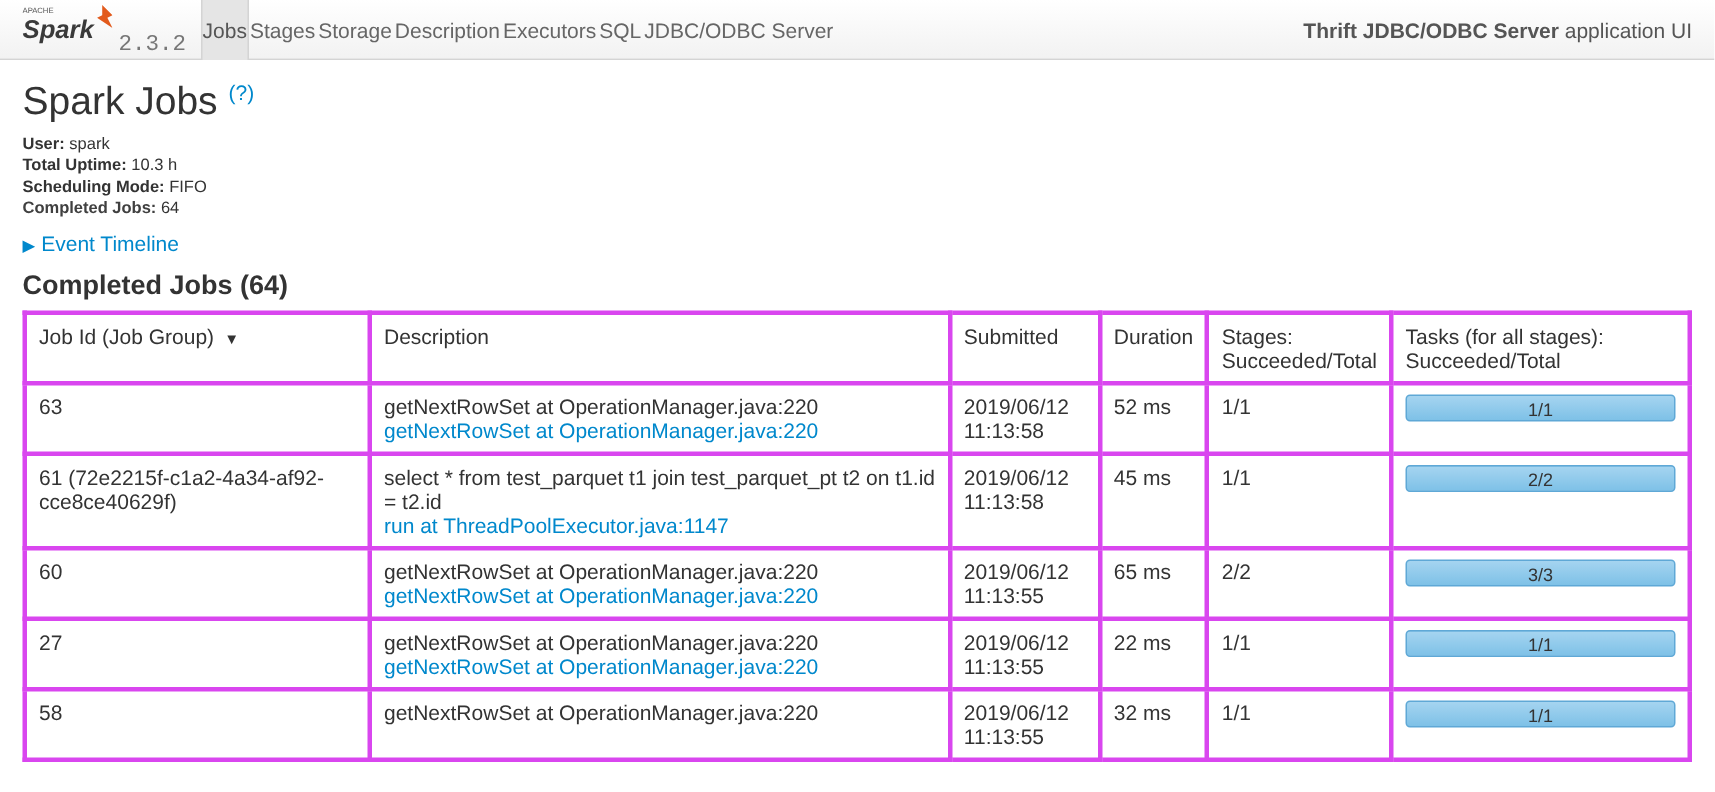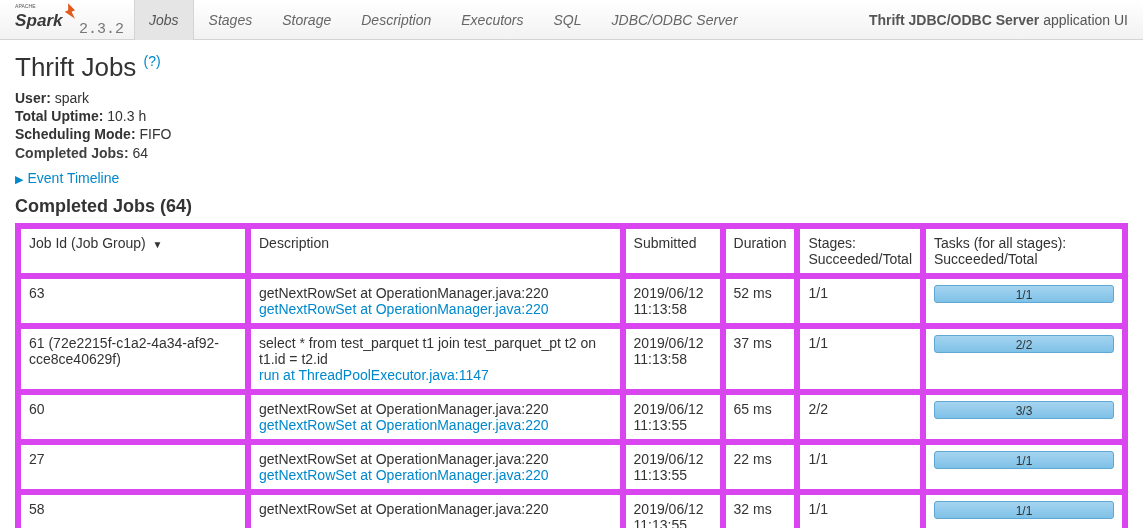--- a/index.html
+++ b/index.html
@@ -9,7 +9,7 @@
   .brand svg { width: 60px; height: 32px; margin-right: 4px; }
   .brand .ver { font-size: 15px; color: #777; font-family: Liberation Mono, monospace; }
   .nav { display: flex; align-items: stretch; height: 40px; }
-  .nav-item { padding: 0 14px; display: flex; align-items: center; color: #666; text-decoration: none; cursor: pointer; border-right: 1px solid transparent; border-left: 1px solid transparent; font-style: italic; }
+  .nav-item { padding: 0 0; display: flex; align-items: center; color: #666; text-decoration: none; cursor: pointer; border-right: 1px solid transparent; border-left: 1px solid transparent; }
   .nav-item.active { background: #e5e5e5; color: #555; border-left: 1px solid #d4d4d4; border-right: 1px solid #d4d4d4; }
   .nav-right { margin-left: auto; color: #555; font-size: 14px; }
   .nav-right .strong { font-weight: bold; }

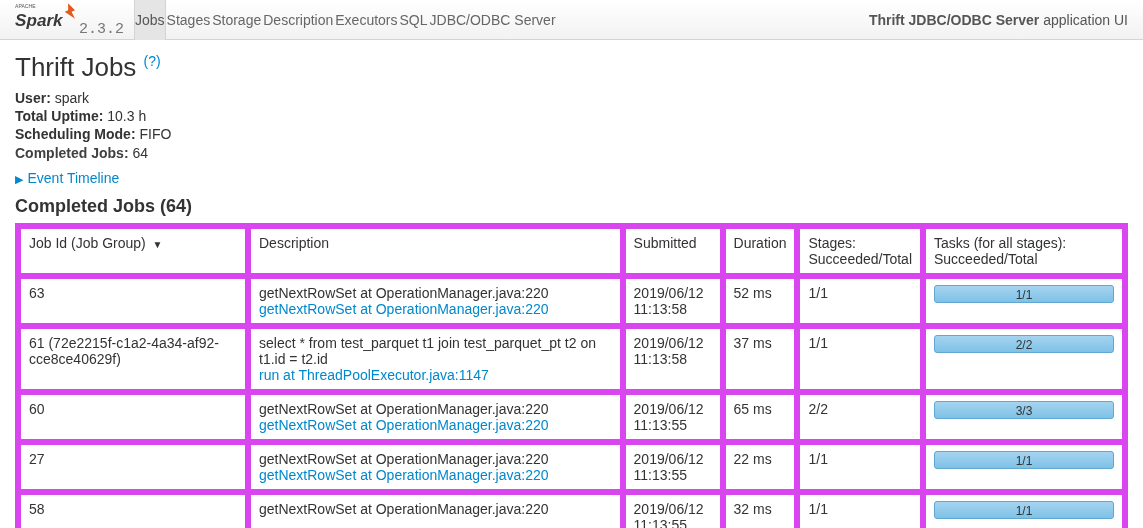--- a/index.html
+++ b/index.html
@@ -65,7 +65,7 @@
 
 <div class="content">
   <h3 class="page-title">
-    <span>Thrift Jobs</span>
+    <span>Spark Jobs</span>
     <span class="help"> <a>(?)</a></span>
   </h3>
 

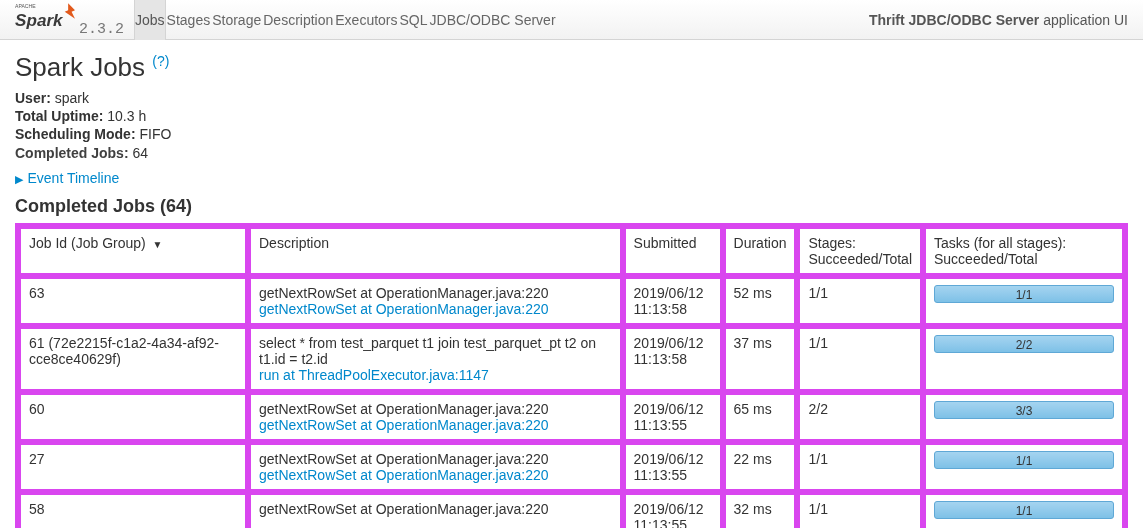--- a/index.html
+++ b/index.html
@@ -18,7 +18,7 @@
   h3.page-title .help { font-size: 14px; vertical-align: super; }
   h3.page-title .help a { color: #0088cc; text-decoration: none; }
   .metalist { list-style: none; margin: 6px 0 8px 0; }
-  .metalist li { font-size: 14px; line-height: 1.3; }
+  .metalist li { font-size: 11px; line-height: 1.3; }
   .metalist li .lbl { font-weight: bold; }
   .metalist li a { color: #404040; text-decoration: none; }
   .expander { color: #0088cc; cursor: pointer; font-size: 14px; }

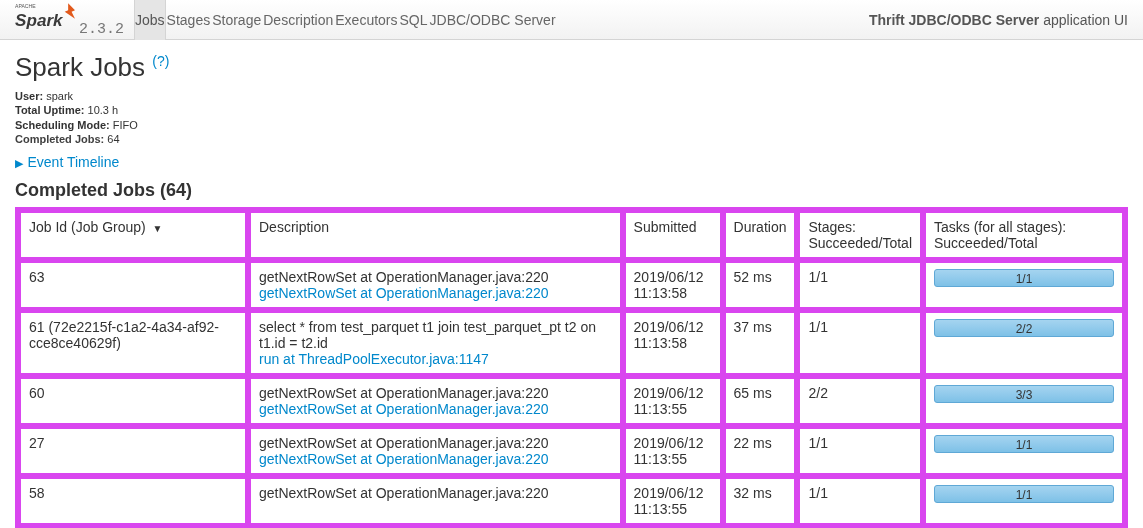--- a/index.html
+++ b/index.html
@@ -25,7 +25,7 @@
   .expander .tri { color: #0088cc; margin-right: 4px; font-size: 11px; }
   h4.section { font-size: 18px; font-weight: 700; margin: 10px 0 6px 0; }
   table.jobs { width: 100%; border-collapse: collapse; border: 1px solid #ddd; font-size: 14px; }
-  table.jobs th, table.jobs td { border: 6px solid #d946ef; padding: 6px 8px; text-align: left; vertical-align: top; }
+  table.jobs th, table.jobs td { border: 3px solid #d946ef; padding: 6px 8px; text-align: left; vertical-align: top; }
   table.jobs th { background: #fff; font-weight: 400; }
   table.jobs th.sorted { font-weight: 400; }
   table.jobs th .arrow { font-size: 10px; margin-left: 4px; }

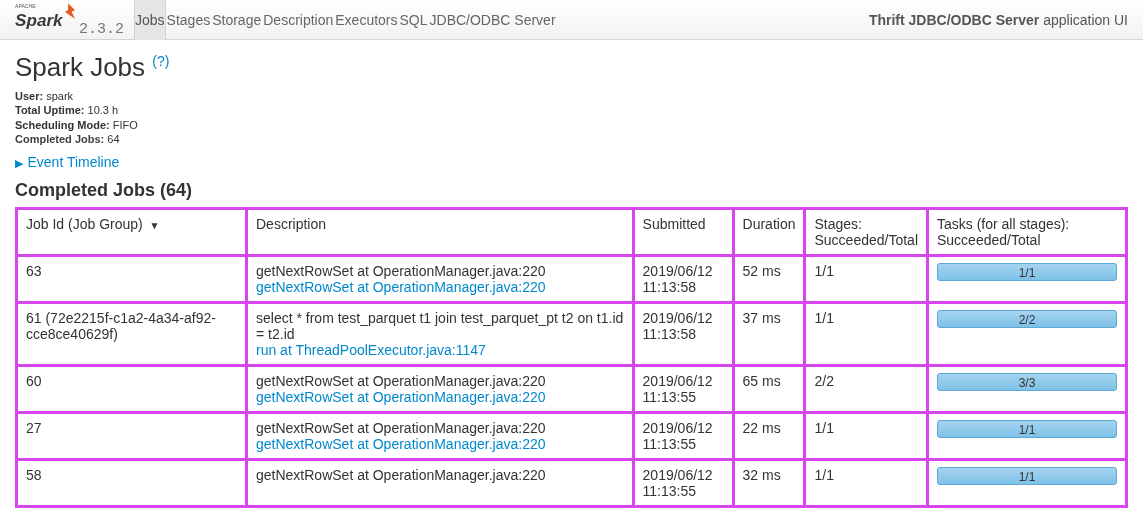--- a/index.html
+++ b/index.html
@@ -108,7 +108,7 @@
           <td>61 (72e2215f-c1a2-4a34-af92-cce8ce40629f)</td>
           <td><div>select * from test_parquet t1 join test_parquet_pt t2 on t1.id = t2.id</div><a>run at ThreadPoolExecutor.java:1147</a></td>
           <td>2019/06/12 11:13:58</td>
-          <td>37 ms</td>
+          <td>45 ms</td>
           <td>1/1</td>
           <td>
             <div class="progress">2/2</div>

